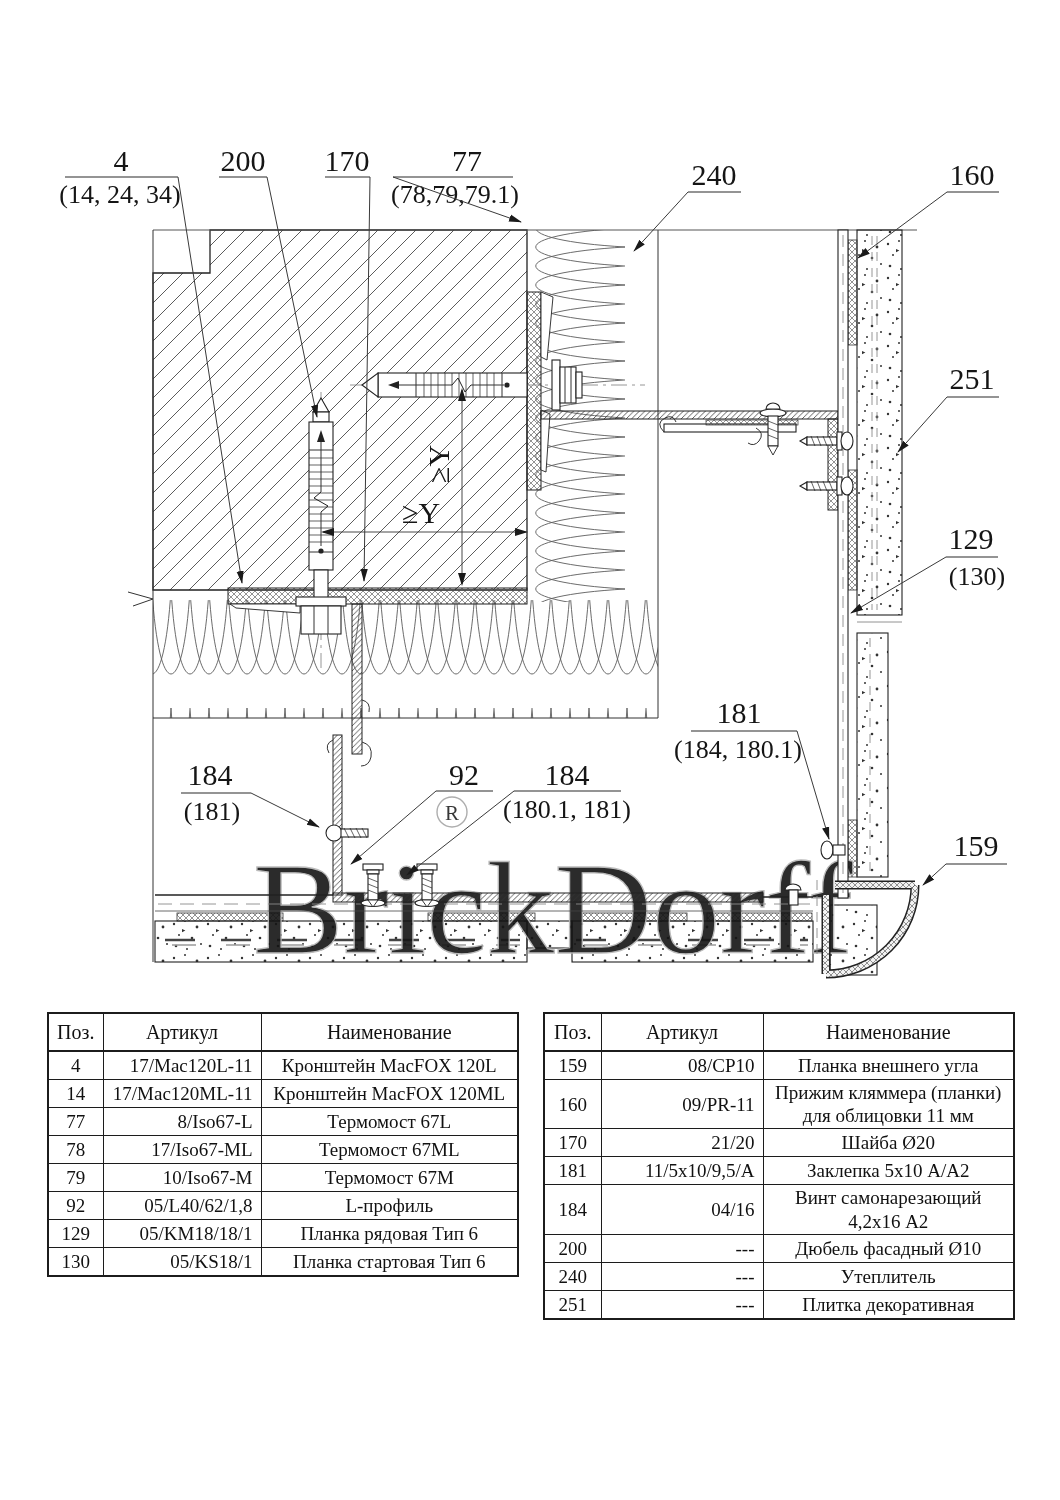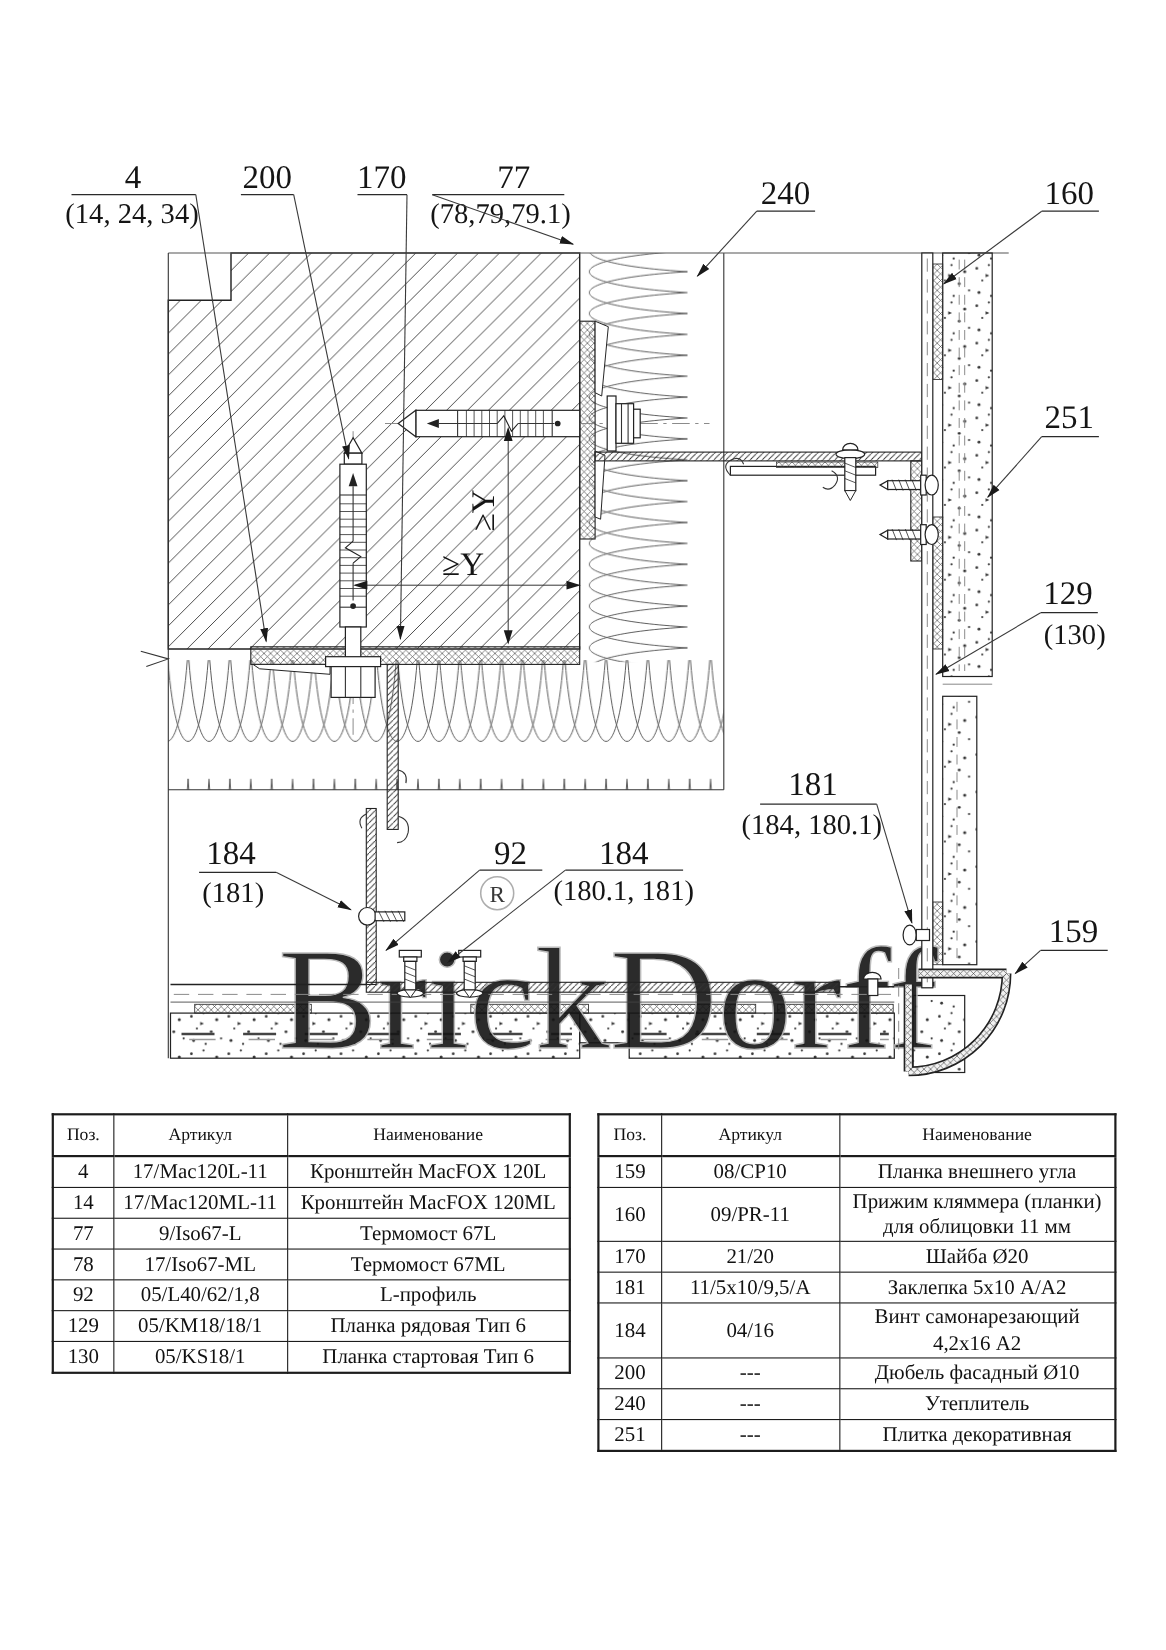--- a/index.html
+++ b/index.html
@@ -21,7 +21,7 @@
   .ptable th,.ptable td{border:1px solid #1c1c1c;padding:1px 8px;line-height:1.22;
           overflow:hidden;}
   .ptable{border:2px solid #1c1c1c;}
-  .ptable th{font-weight:normal;font-size:16px;text-align:center;height:34px;
+  .ptable th{font-weight:normal;font-size:20px;text-align:center;height:34px;
           border-bottom:2px solid #1c1c1c;}
   .ptable td{height:25px;}
   .ptable td.pos{text-align:center;}

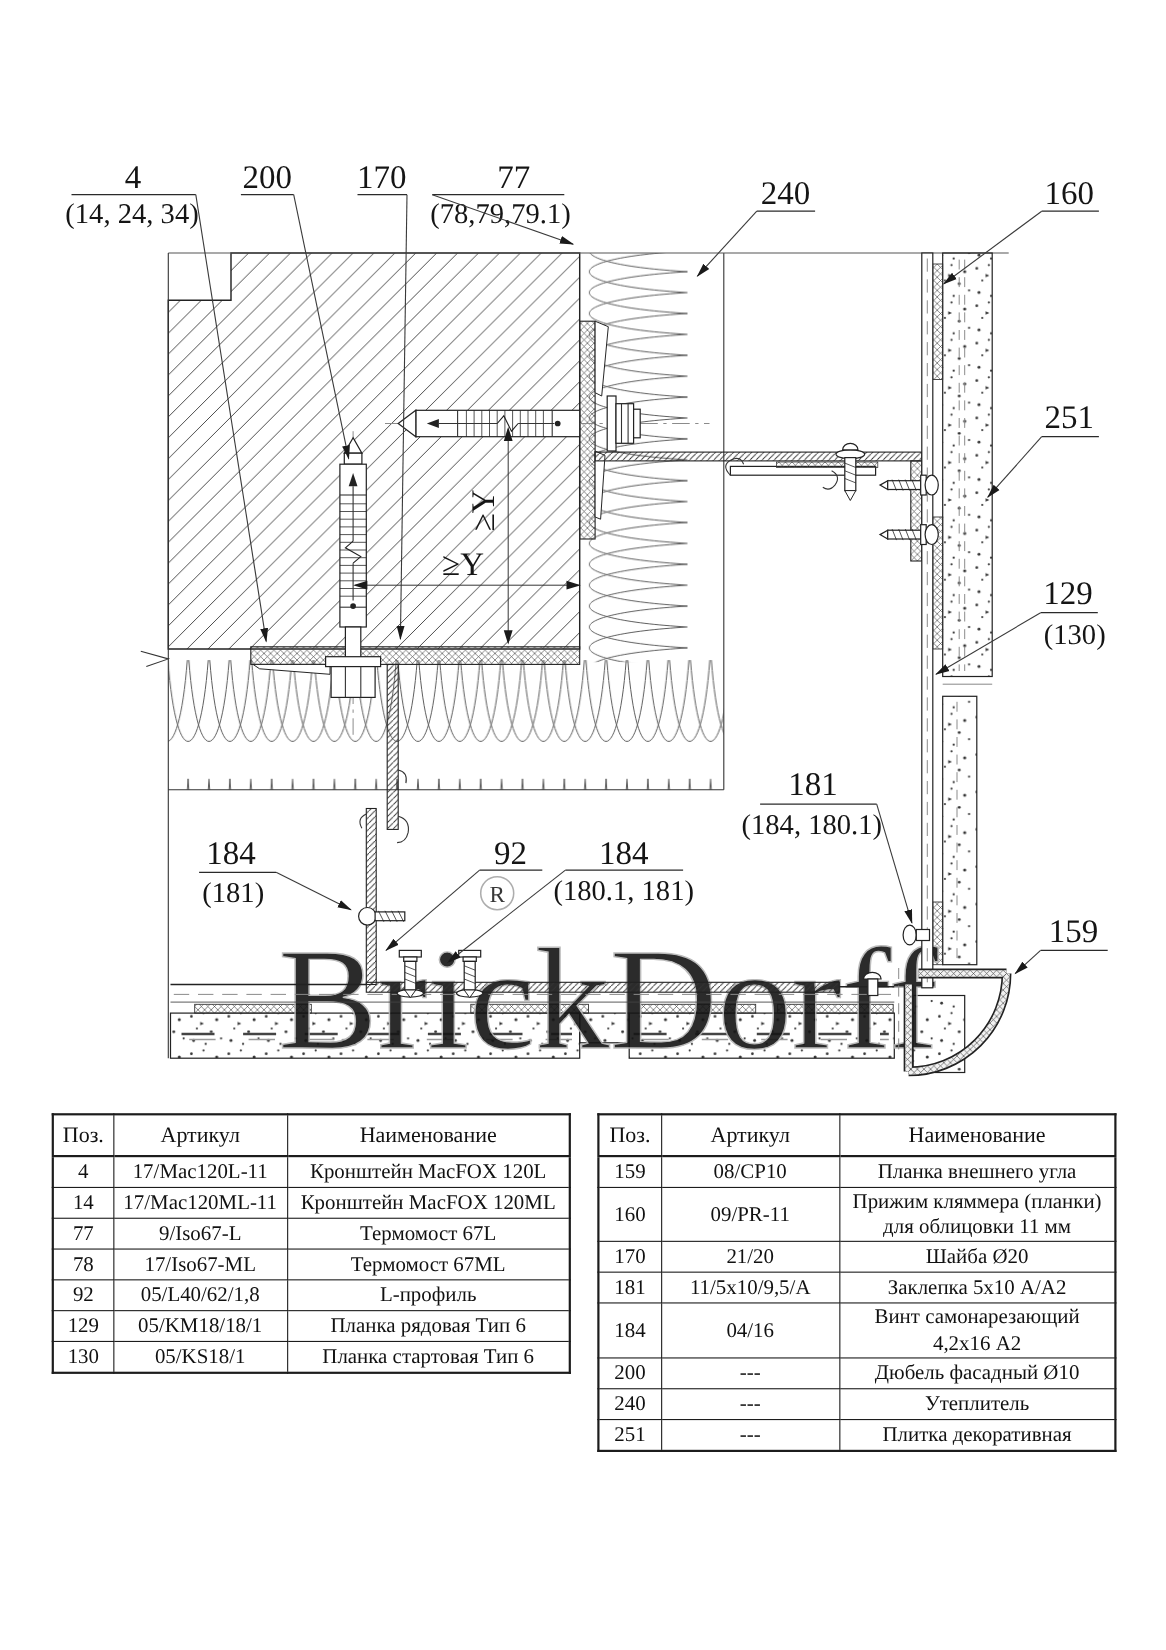--- a/index.html
+++ b/index.html
@@ -25,7 +25,7 @@
           border-bottom:2px solid #1c1c1c;}
   .ptable td{height:25px;}
   .ptable td.pos{text-align:center;}
-  .ptable td.art{text-align:center;margin-top:14px;}
+  .ptable td.art{text-align:right;margin-top:14px;}
   .ptable td.nam{text-align:center;}
   #tbl-left{left:47px;top:1012px;width:470px;}
   #tbl-right{left:543px;top:1012px;width:470px;}

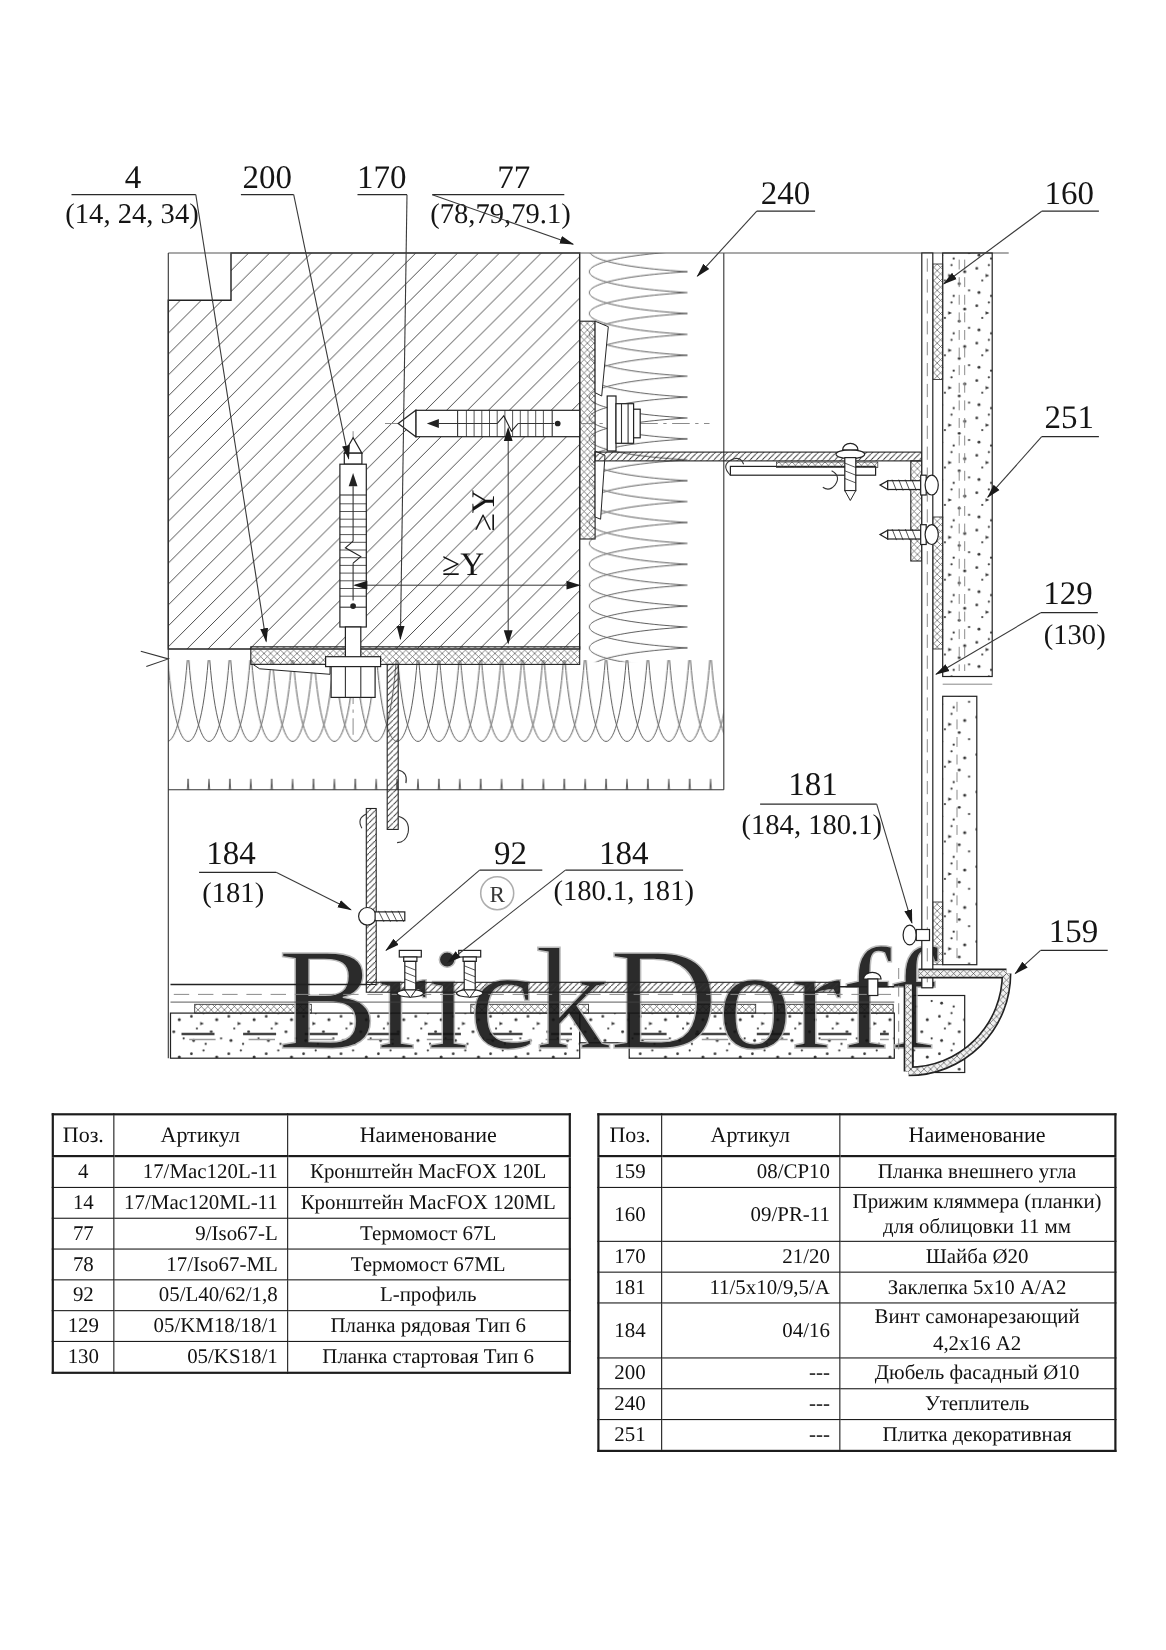--- a/index.html
+++ b/index.html
@@ -387,7 +387,7 @@
         </tr>
     <tr>
           <td class="pos">77</td>
-          <td class="art">9/Iso67-L</td>
+          <td class="art">8/Iso67-L</td>
           <td class="nam">Термомост 67L</td>
         </tr>
     <tr>

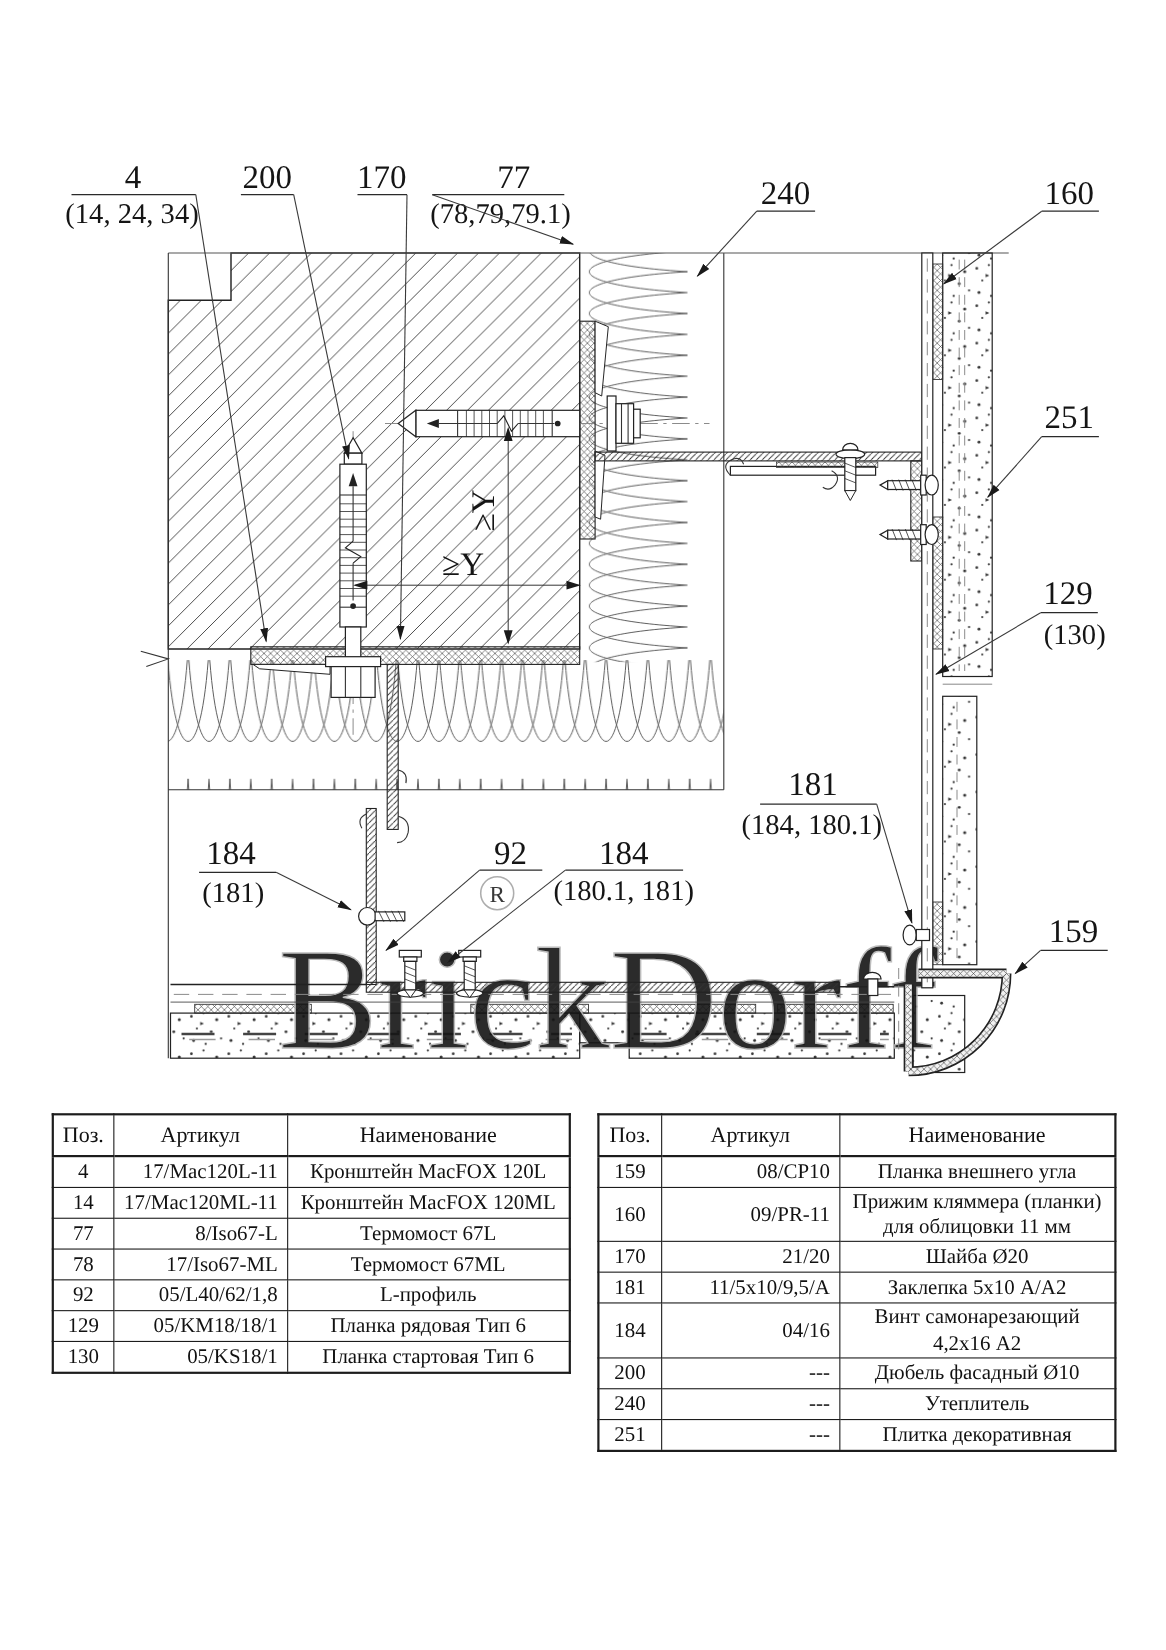--- a/index.html
+++ b/index.html
@@ -396,6 +396,11 @@
           <td class="nam">Термомост 67ML</td>
         </tr>
     <tr>
+          <td class="pos">79</td>
+          <td class="art">10/Iso67-M</td>
+          <td class="nam">Термомост 67M</td>
+        </tr>
+    <tr>
           <td class="pos">92</td>
           <td class="art">05/L40/62/1,8</td>
           <td class="nam">L-профиль</td>

